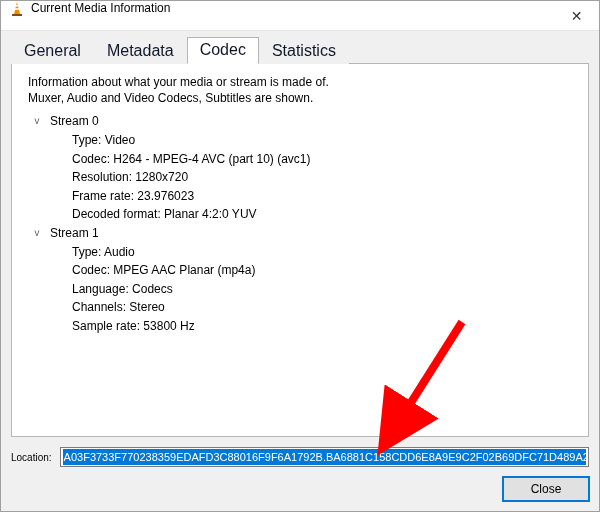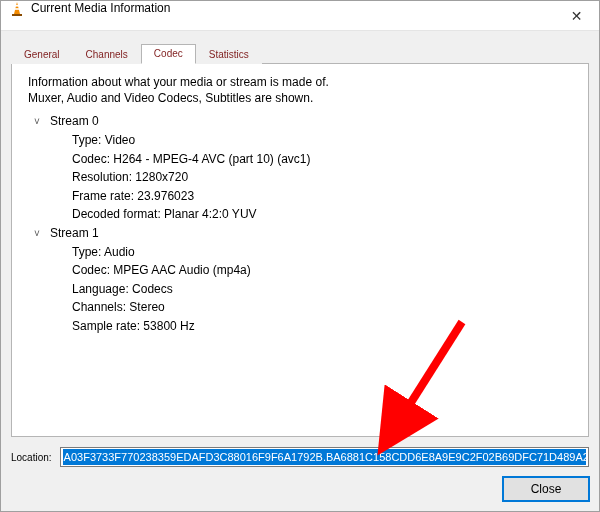--- a/index.html
+++ b/index.html
@@ -57,13 +57,13 @@
   }
   .tab {
     padding: 3px 12px 4px 12px;
-    font-size: 10px;
+    font-size: 16px;
     background: #f0f0f0;
     border: 1px solid transparent;
     border-bottom: none;
     position: relative;
     top: 1px;
-    color: #7f1d1d;
+    color: #0f172a;
   }
   .tab.active {
     background: #fff;

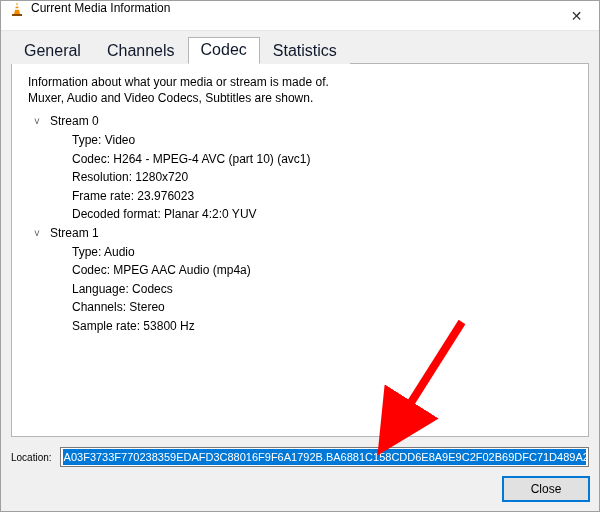--- a/index.html
+++ b/index.html
@@ -201,7 +201,7 @@
 
     <div class="tabstrip">
       <div class="tab">General</div>
-      <div class="tab">Channels</div>
+      <div class="tab">Metadata</div>
       <div class="tab active">Codec</div>
       <div class="tab">Statistics</div>
     </div>

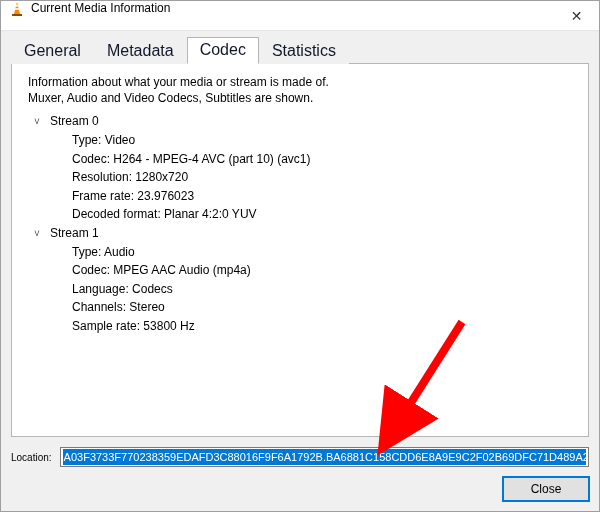--- a/index.html
+++ b/index.html
@@ -232,7 +232,7 @@
         </div>
         <div class="tree-children">
           <div class="tree-leaf">Type: Audio</div>
-          <div class="tree-leaf">Codec: MPEG AAC Audio (mp4a)</div>
+          <div class="tree-leaf">Codec: MPEG AAC Planar (mp4a)</div>
           <div class="tree-leaf">Language: Codecs</div>
           <div class="tree-leaf">Channels: Stereo</div>
           <div class="tree-leaf">Sample rate: 53800 Hz</div>

